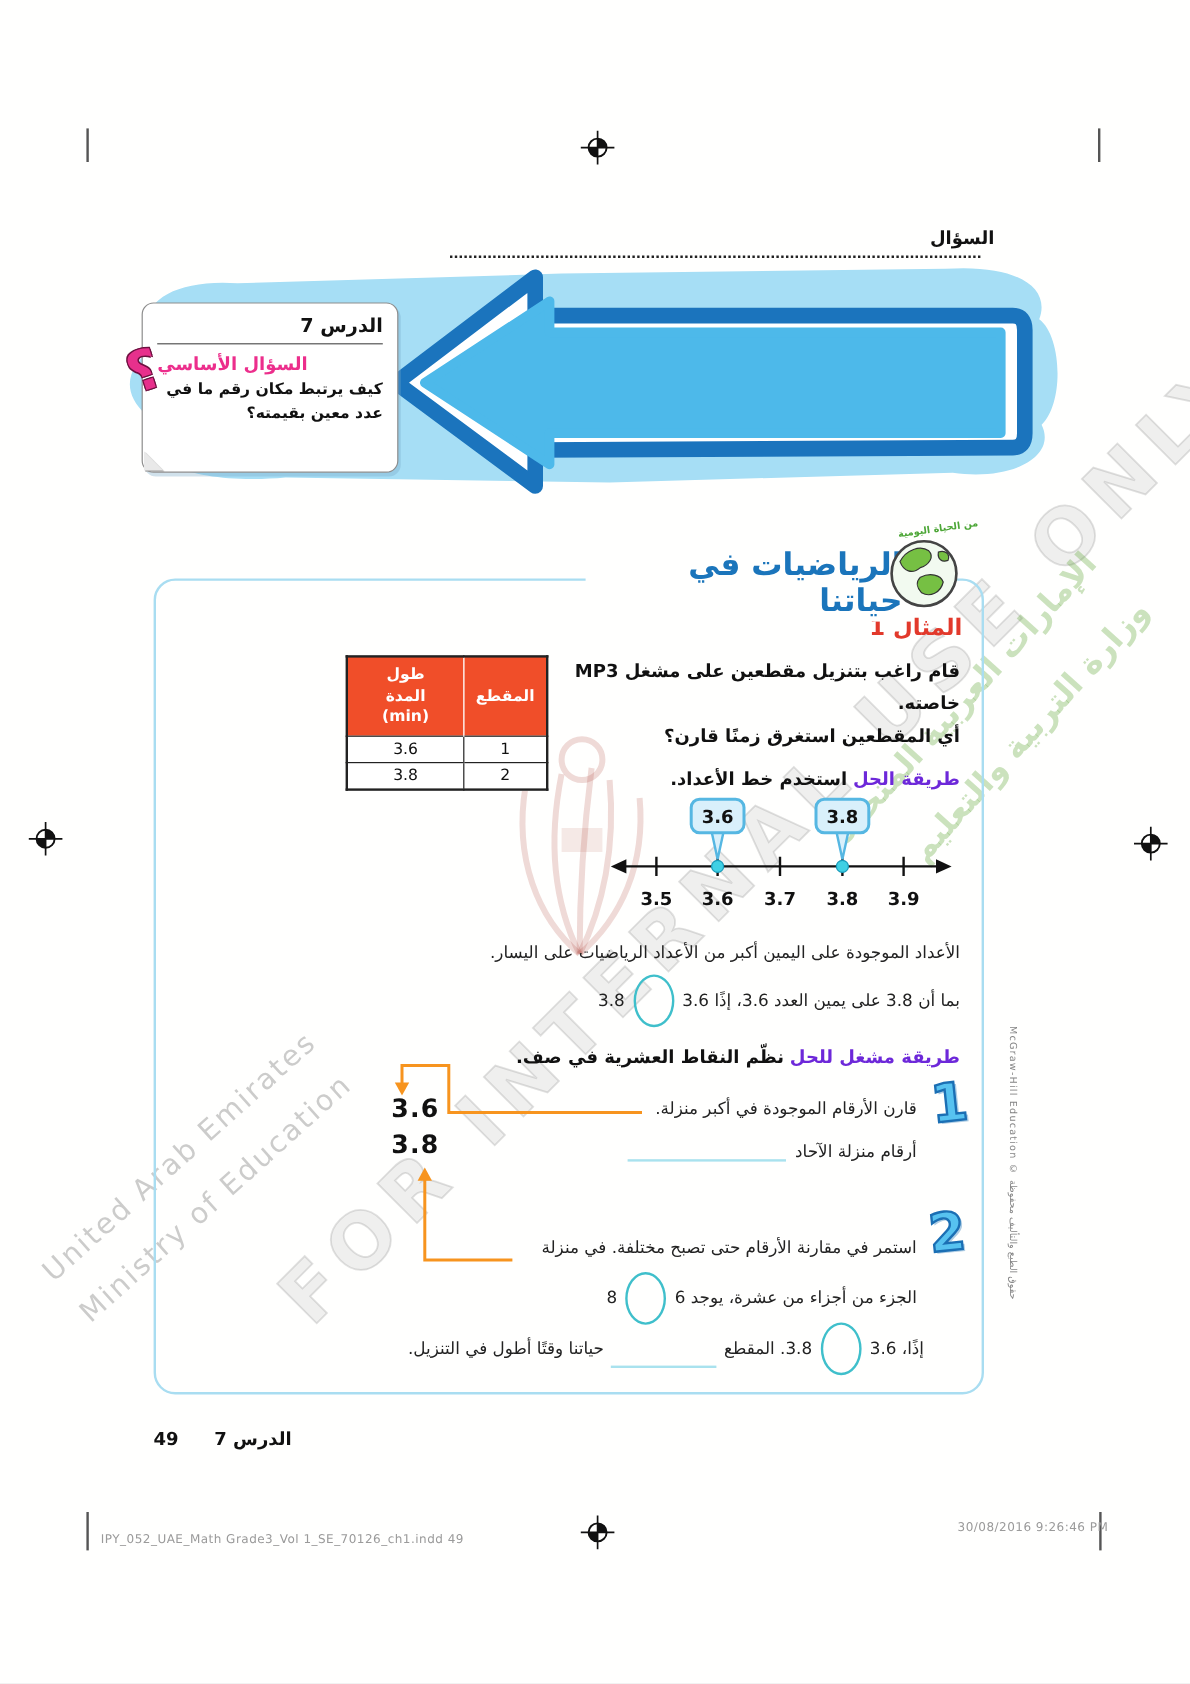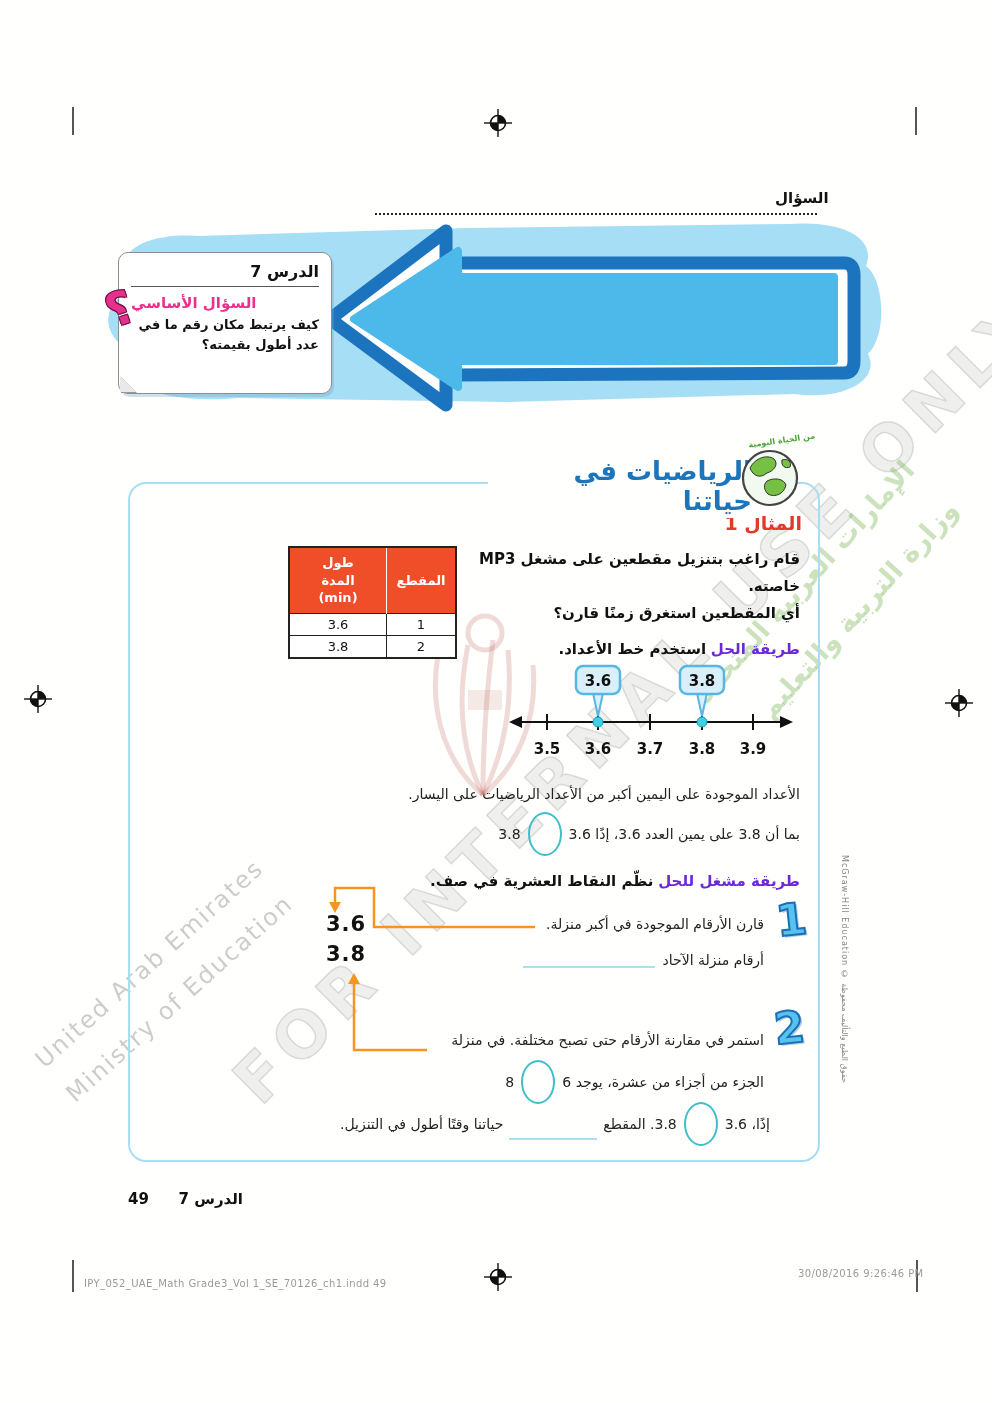--- a/index.html
+++ b/index.html
@@ -143,7 +143,7 @@
   <div class="abs lesson-box rtl" style="left:118px;top:252px;z-index:2;">
     <div class="lesson-title">الدرس 7</div>
     <div class="eq-label">السؤال الأساسي</div>
-    <div class="eq-text">كيف يرتبط مكان رقم ما في عدد أطول بقيمته؟</div>
+    <div class="eq-text">كيف يرتبط مكان رقم ما في عدد معين بقيمته؟</div>
   </div>
   <div class="abs fold" style="left:120px;top:376px;z-index:3;"></div>
   <div class="abs qmark" style="left:106px;top:282px;z-index:3;">؟</div>

